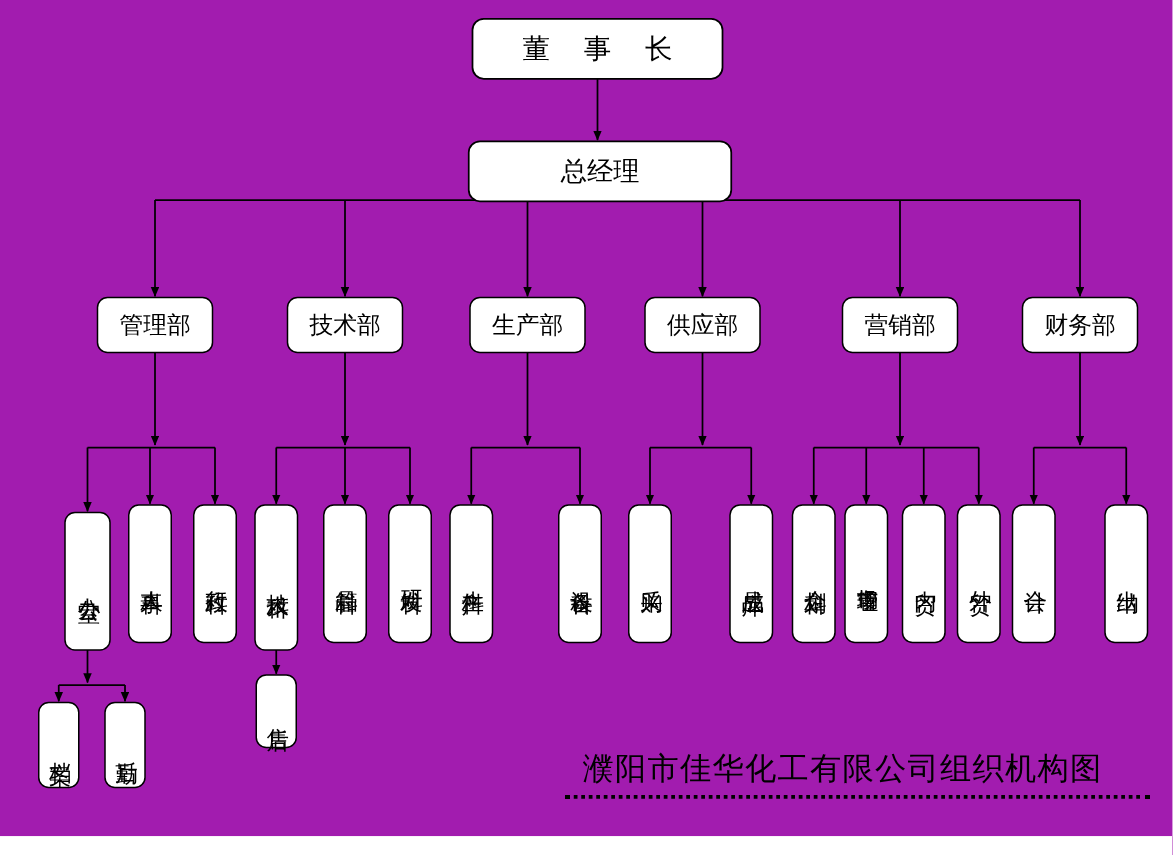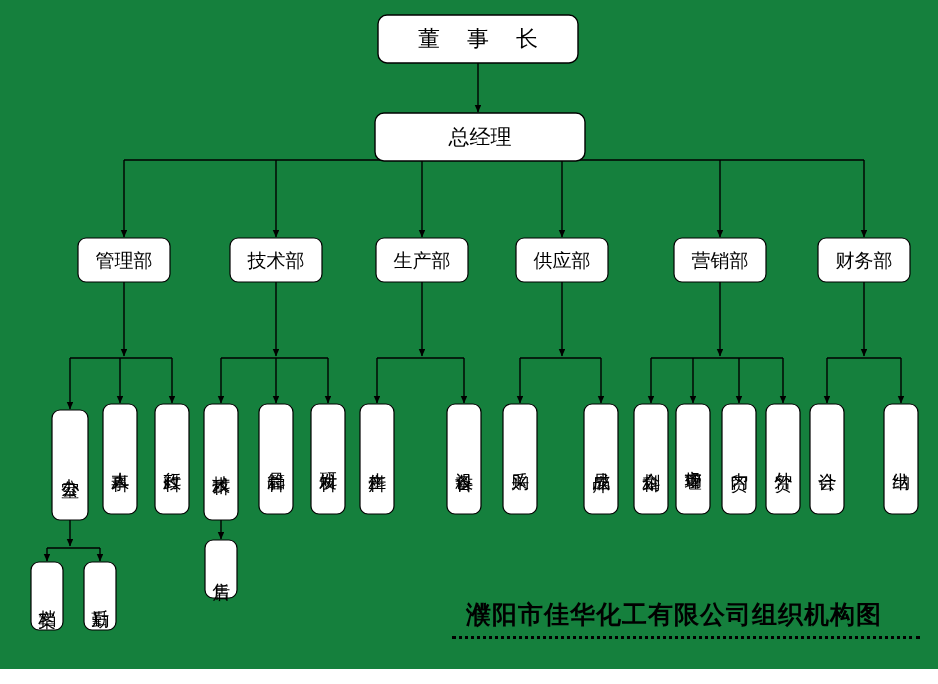--- a/index.html
+++ b/index.html
@@ -11,7 +11,7 @@
     position: relative;
     width: 938px;
     height: 669px;
-    background: #15803d;
+    background: #a21caf;
     font-family: "DejaVu Sans", "Liberation Sans", sans-serif;
     overflow: hidden;
   }

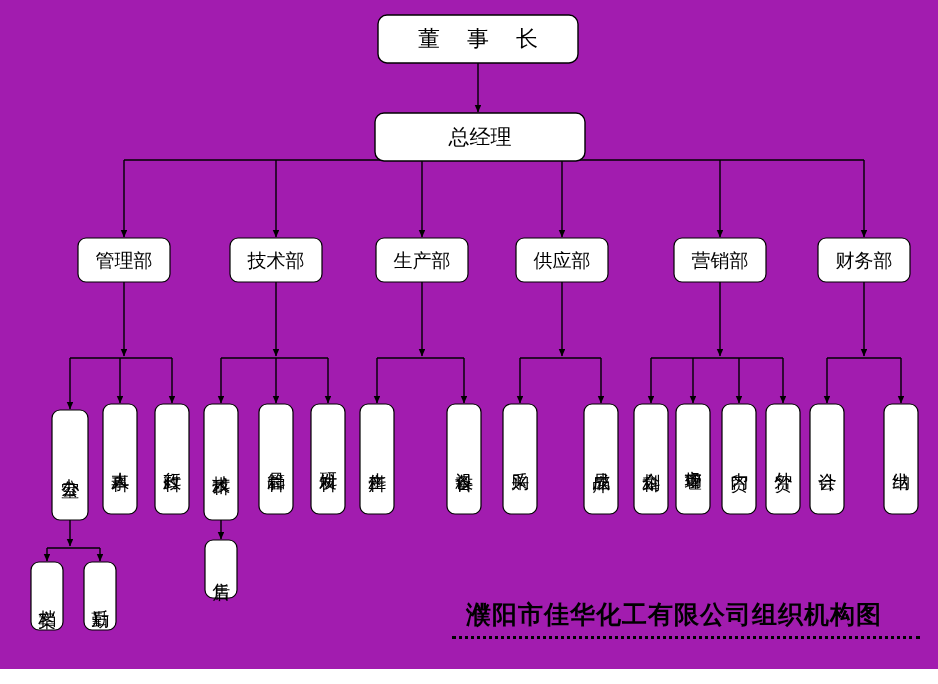--- a/index.html
+++ b/index.html
@@ -72,7 +72,7 @@
   .chart-title {
     position: absolute;
     font-family: "DejaVu Serif", "Liberation Serif", serif;
-    font-weight: bold;
+    font-weight: normal;
     font-size: 25px;
     color: #000000;
     letter-spacing: 1px;

